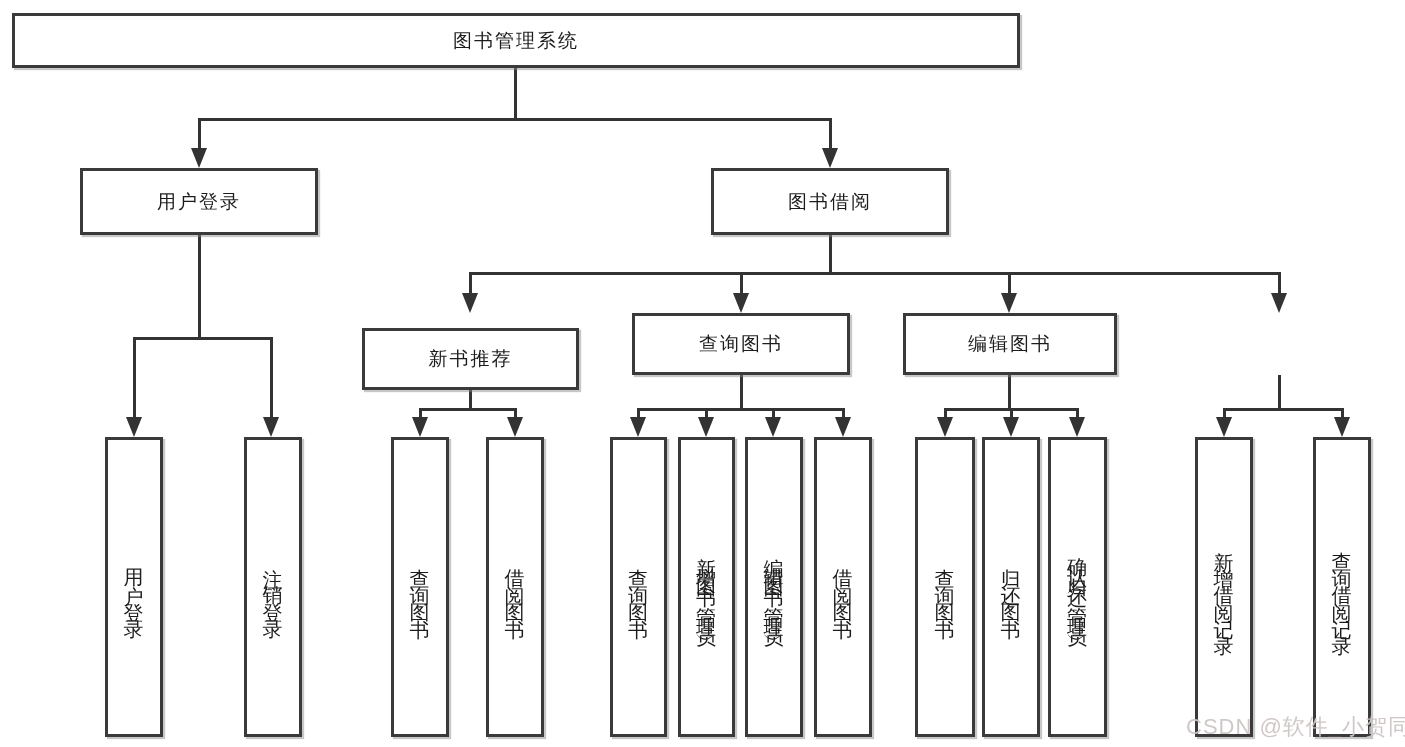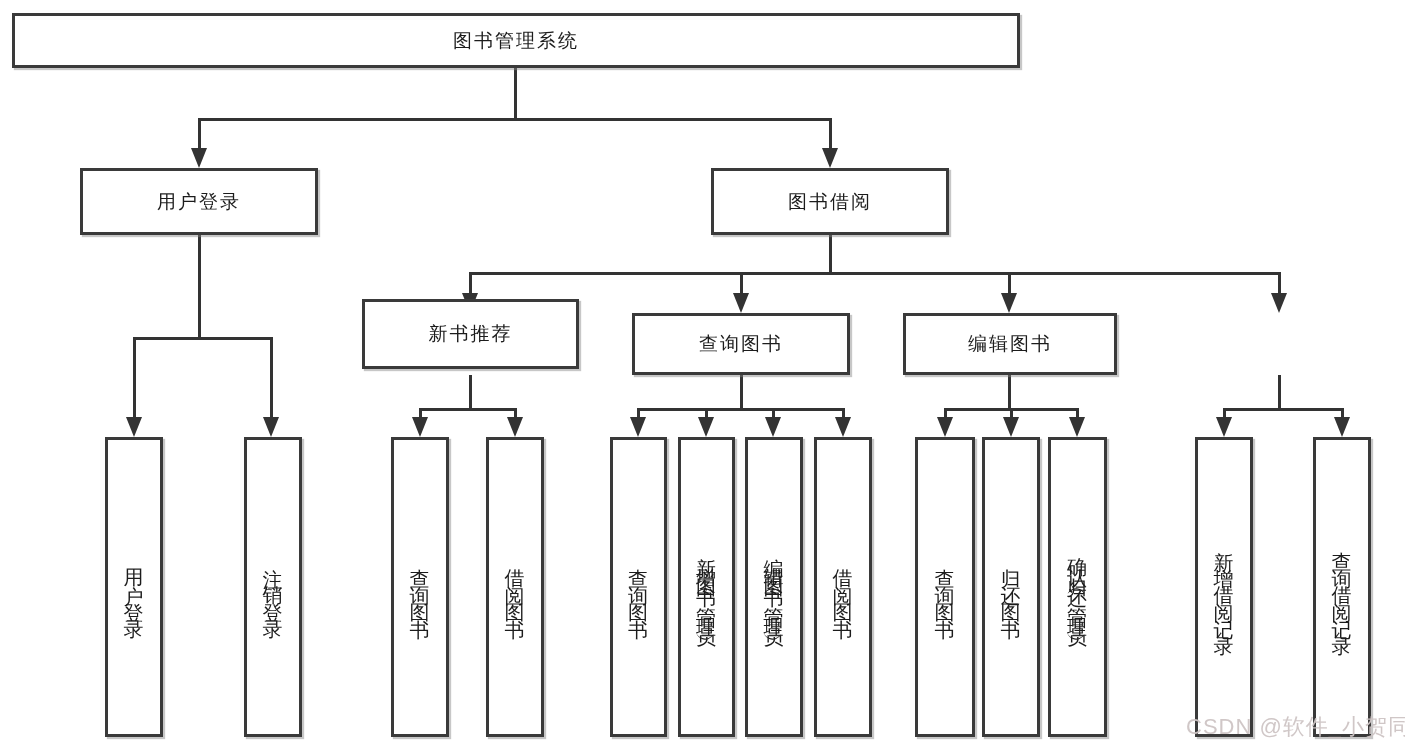--- a/index.html
+++ b/index.html
@@ -75,7 +75,7 @@
     <span class="hlabel">图书借阅</span>
   </div>
 
-  <div class="box" style="left:362px;top:299px;width:217px;height:70px;">
+  <div class="box" style="left:362px;top:328px;width:217px;height:62px;">
     <span class="hlabel">新书推荐</span>
   </div>
 

